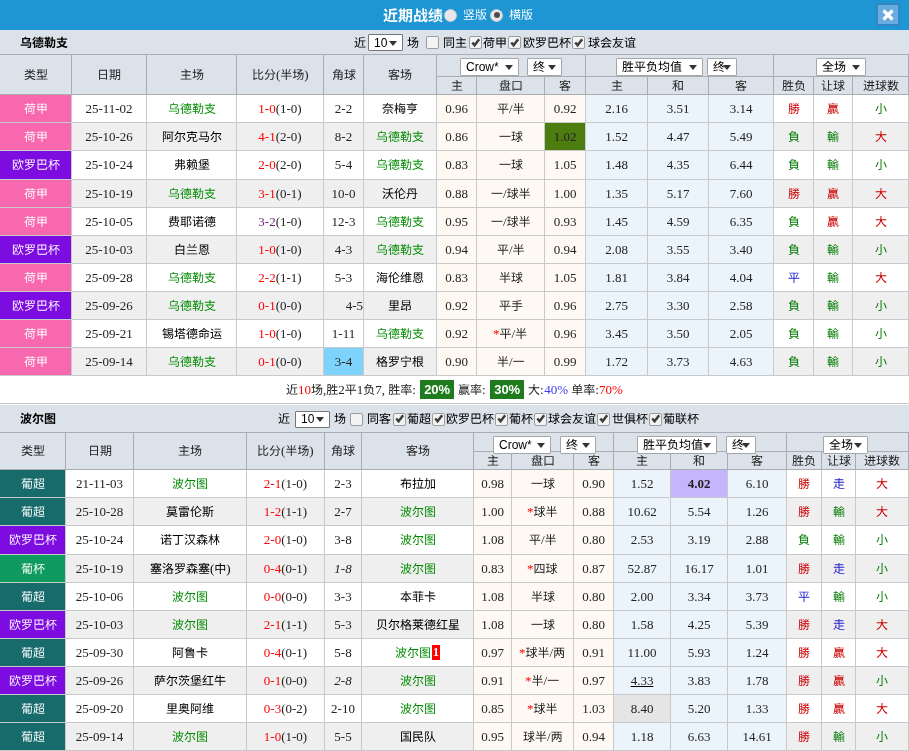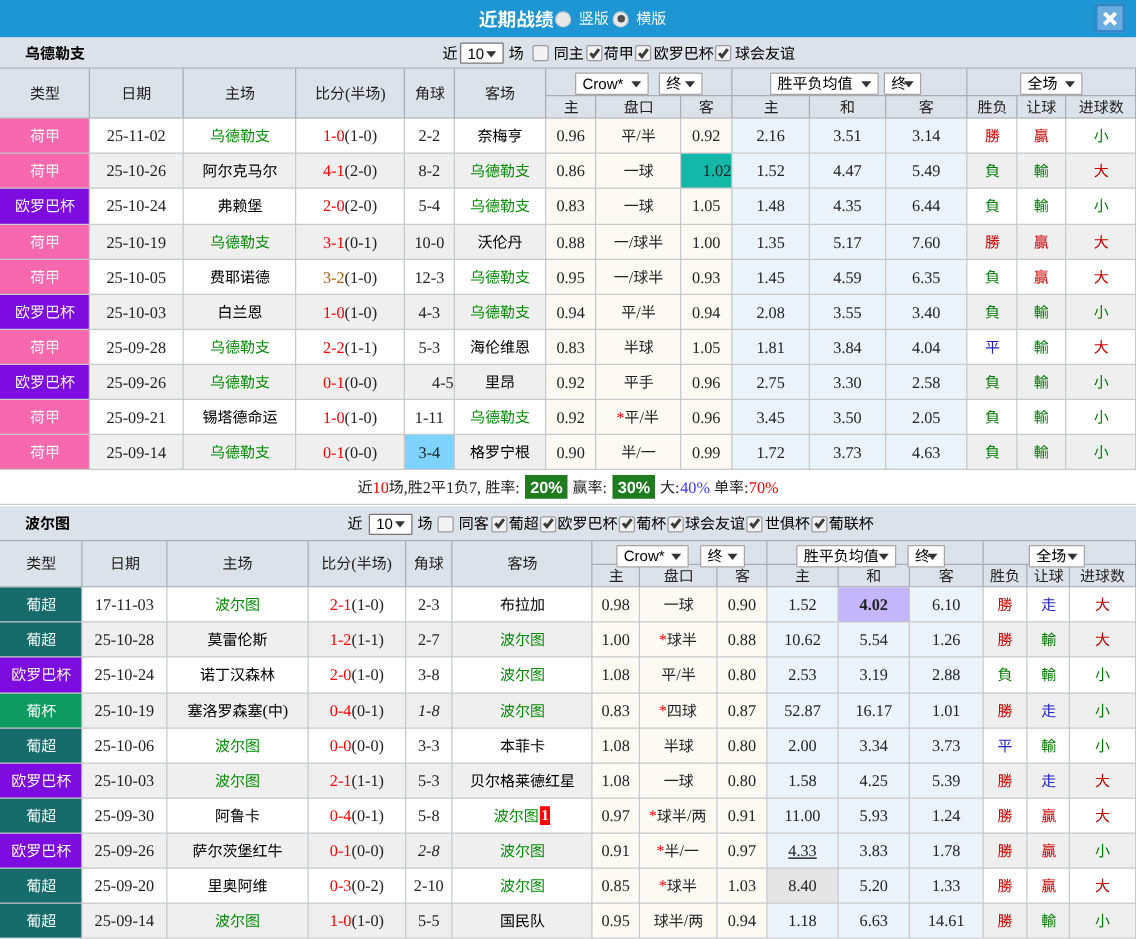--- a/index.html
+++ b/index.html
@@ -437,7 +437,7 @@
         </g>
       </svg>
     </div>
-<div class="c" style="left:545px;top:123px;width:40px;height:27px;background:#14b8a6;justify-content:flex-end;">
+<div class="c" style="left:545px;top:123px;width:40px;height:27px;background:#4d7c0f;">
       <span class="num">1.02</span>
     </div>
 <div class="c" style="left:586px;top:123px;width:61px;height:27px;background:#EAF4FA;">

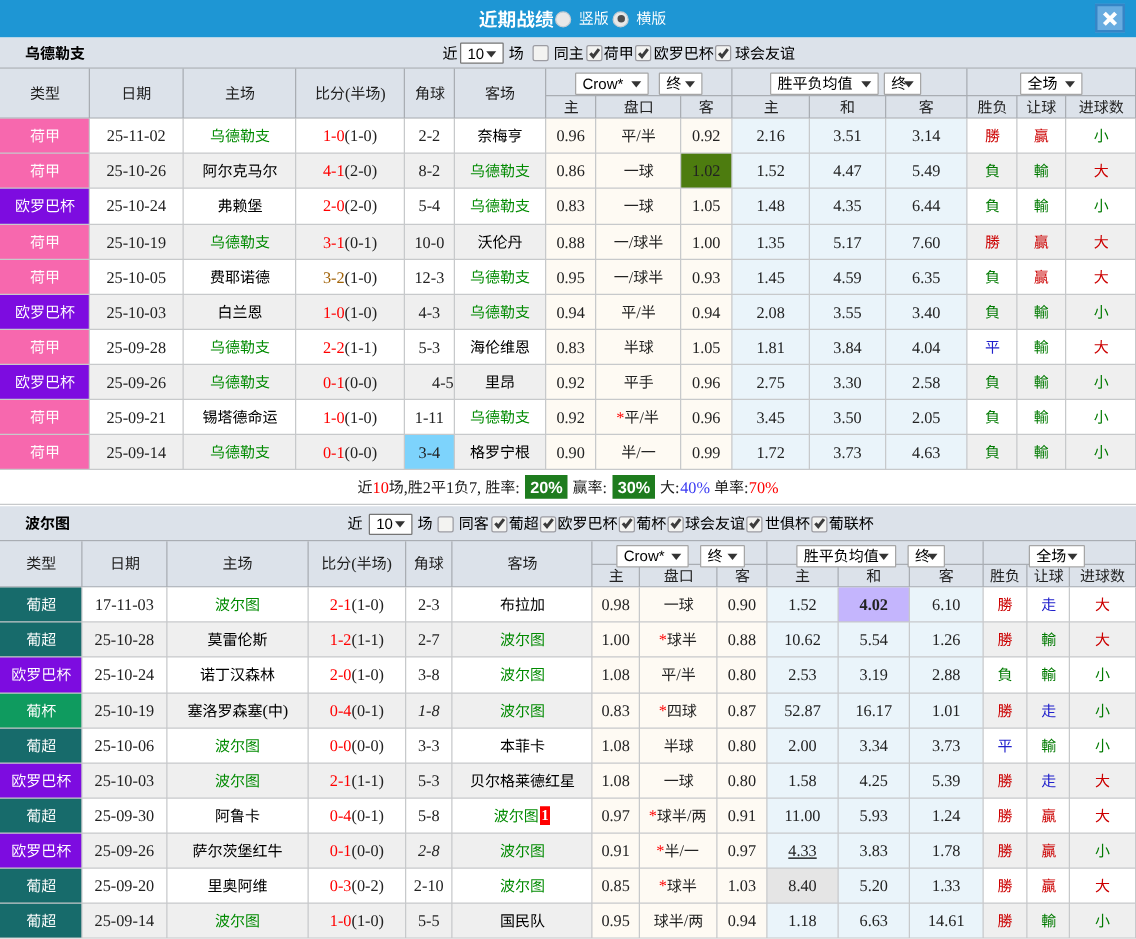--- a/index.html
+++ b/index.html
@@ -658,7 +658,7 @@
       </svg>
     </div>
 <div class="c" style="left:237px;top:208px;width:86px;height:27px;background:#fff;">
-      <span class="num" style="color:#a16207">3-2</span>
+      <span class="num" style="color:#701a75">3-2</span>
       <span class="num">(1-0)</span>
     </div>
 <div class="c" style="left:324px;top:208px;width:39px;height:27px;background:#fff;">

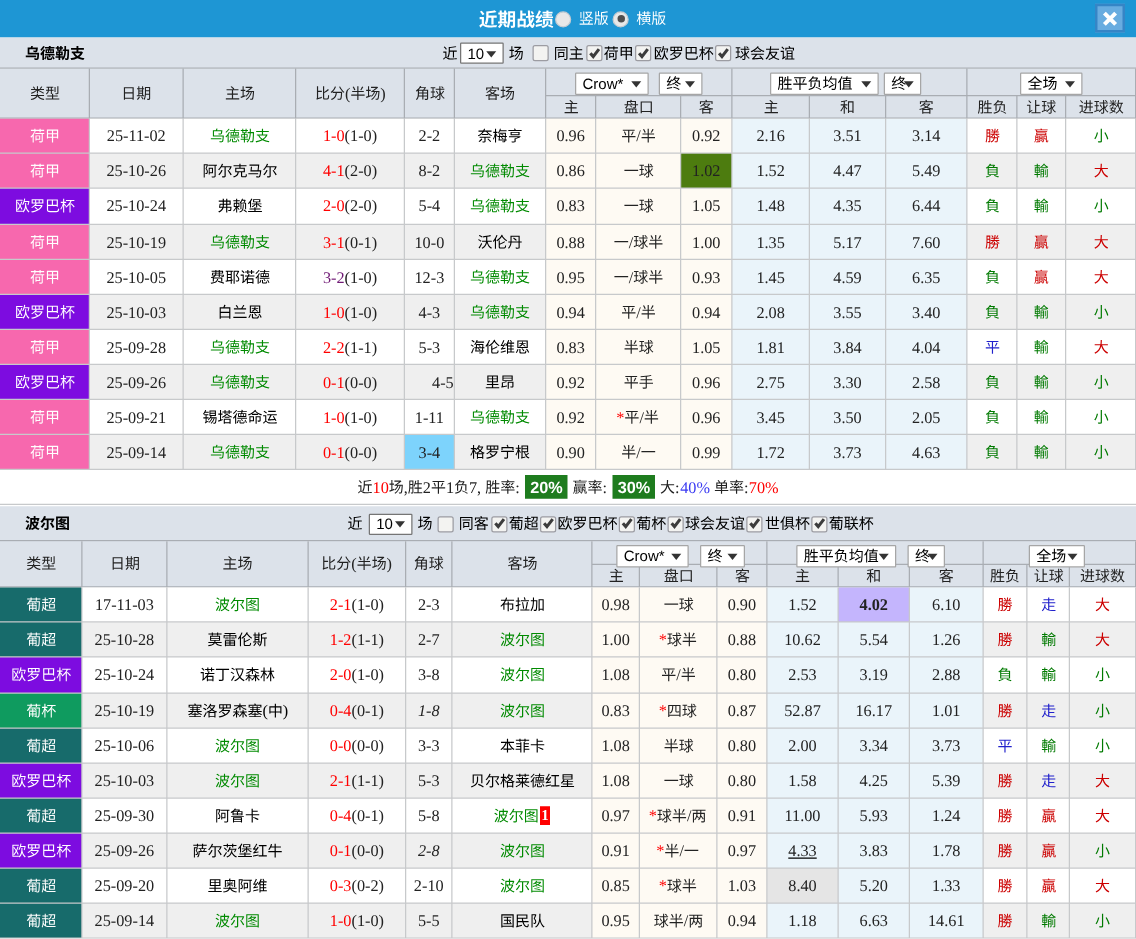--- a/index.html
+++ b/index.html
@@ -1472,7 +1472,7 @@
       </svg>
     </div>
 <div class="c" style="left:66px;top:470px;width:67px;height:27px;background:#fff;">
-      <span class="num">17-11-03</span>
+      <span class="num">21-11-03</span>
     </div>
 <div class="c" style="left:134px;top:470px;width:112px;height:27px;background:#fff;">
       <svg class="cj" width="36" height="14">

